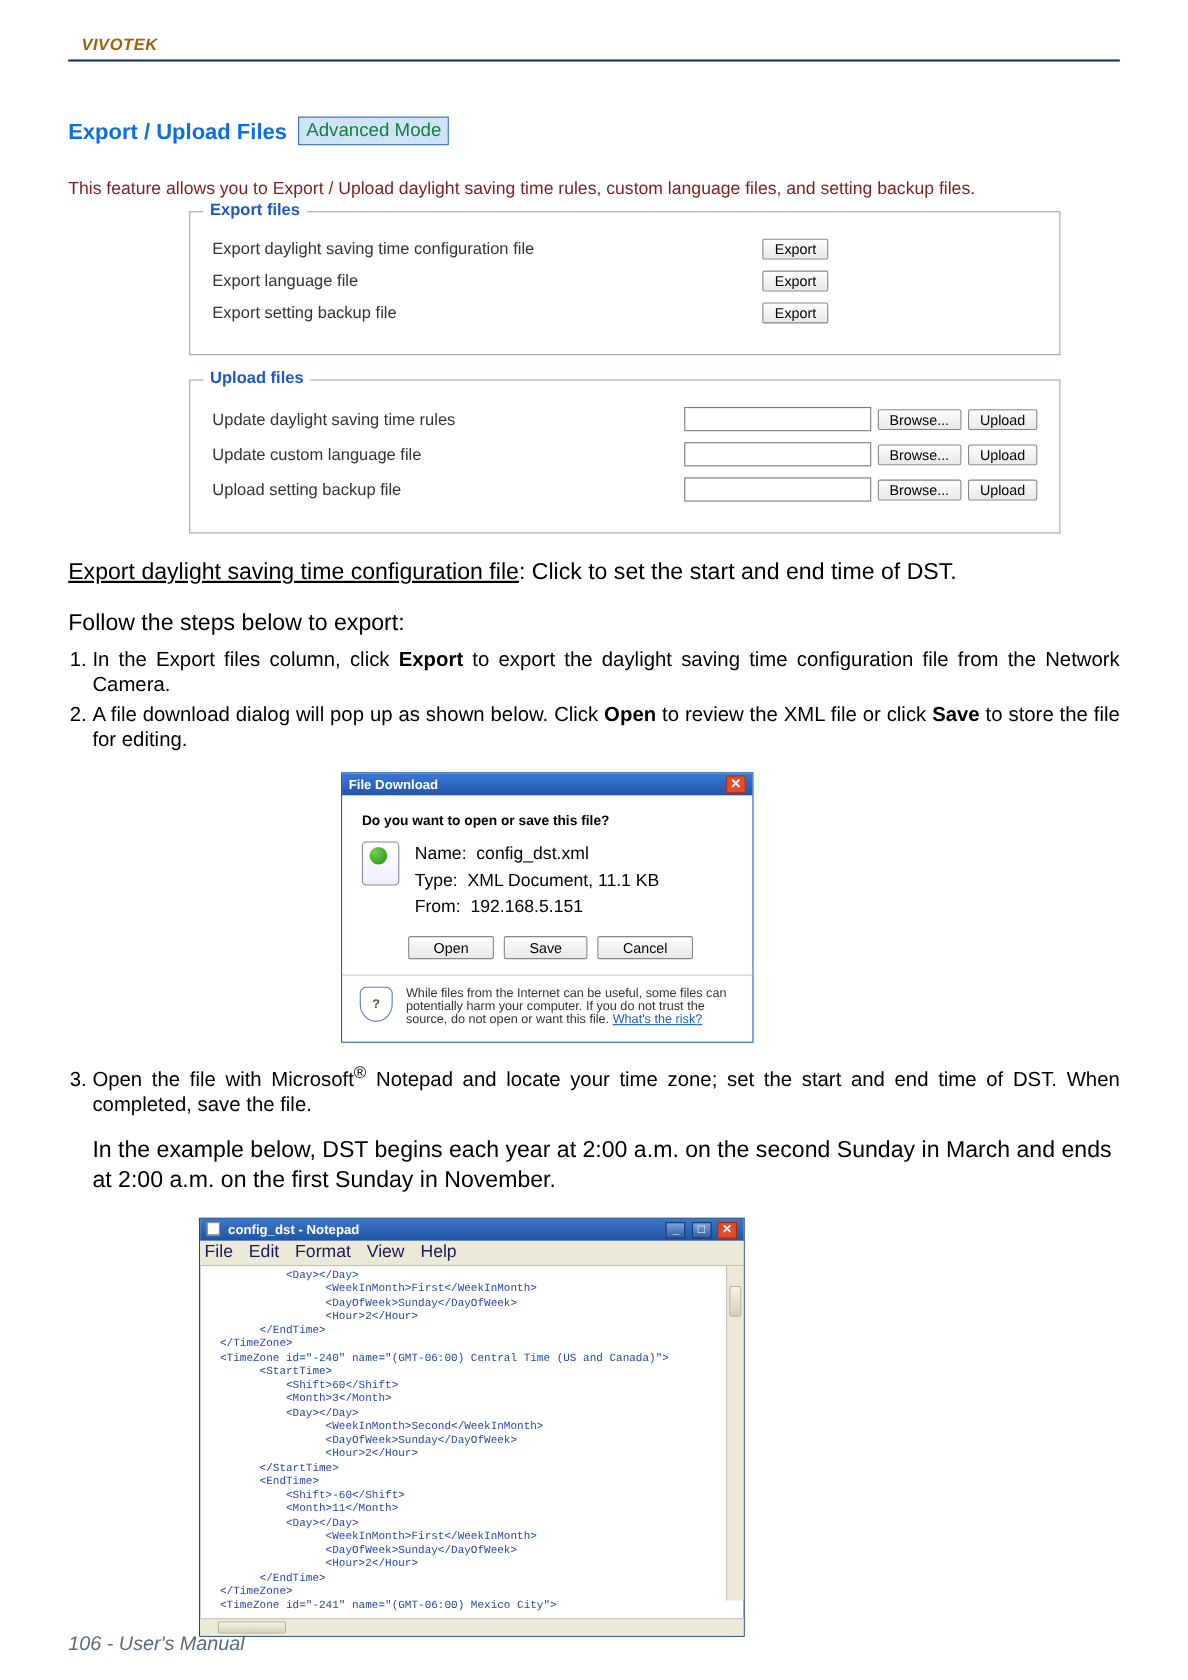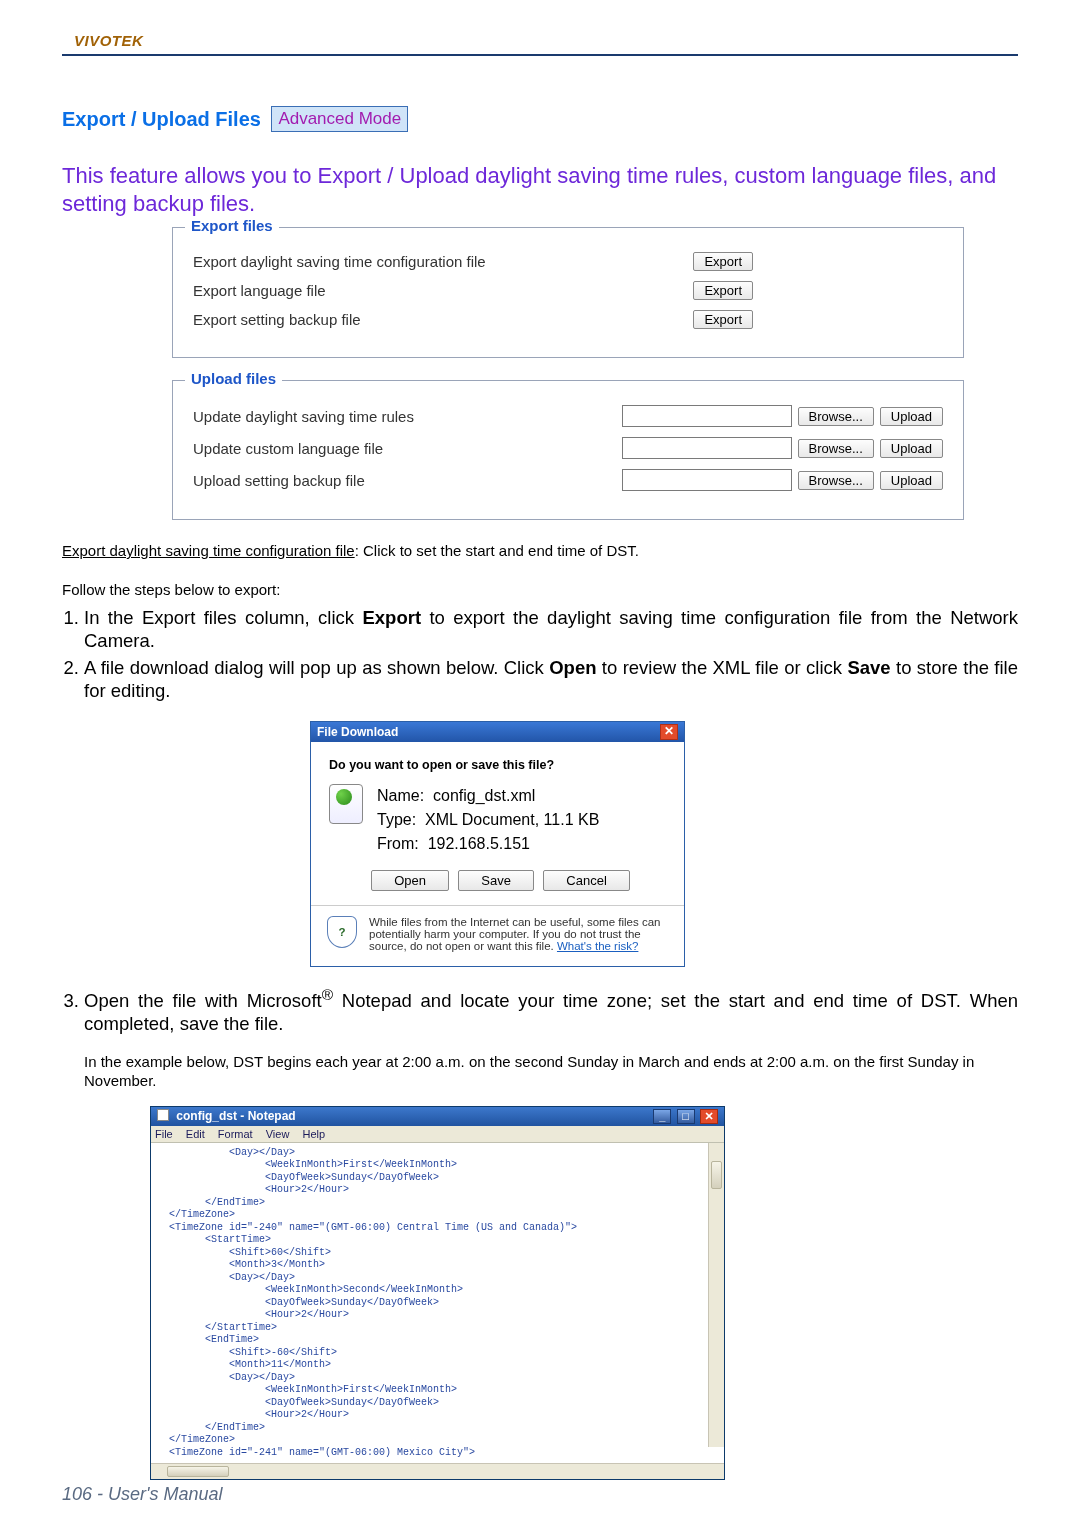--- a/index.html
+++ b/index.html
@@ -39,7 +39,7 @@
     display: inline-block;
     background: #d0e4f8;
     border: 1px solid #3a6eb5;
-    color: #a21caf;
+    color: #15803d;
     font-size: 17px;
     padding: 2px 6px;
     margin-left: 6px;

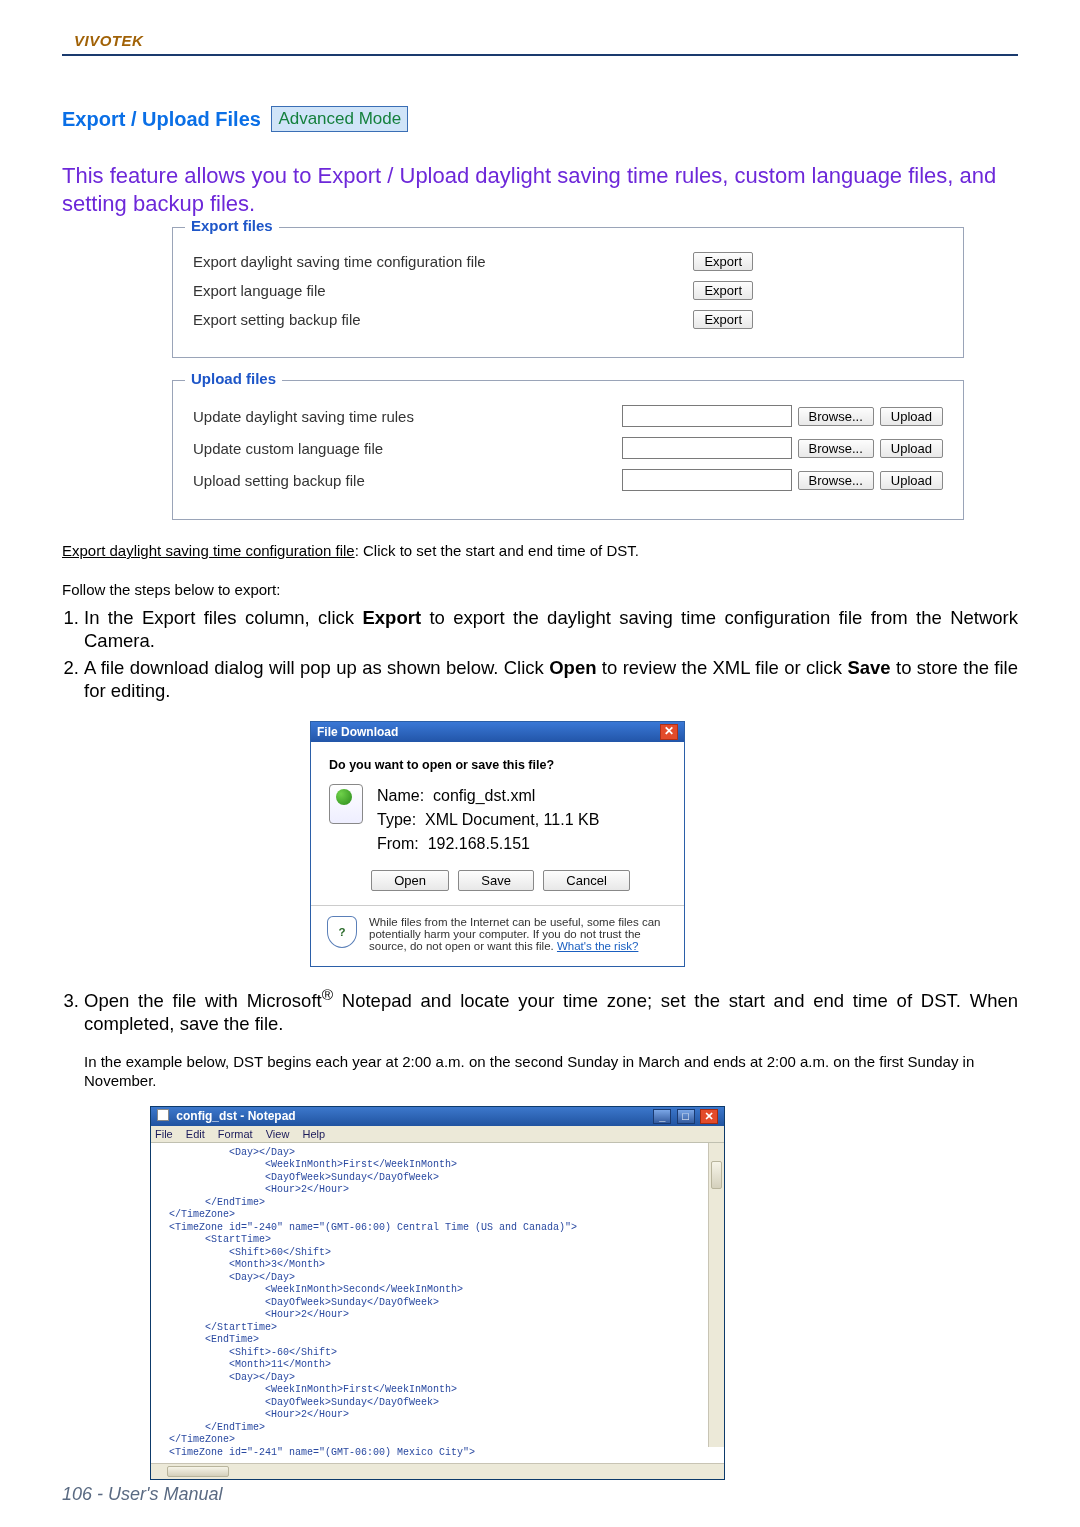--- a/index.html
+++ b/index.html
@@ -46,8 +46,8 @@
     vertical-align: 2px;
   }
   .body-text {
-    font-size: 22px;
-    color: #6d28d9;
+    font-size: 16px;
+    color: #7f1d1d;
     line-height: 1.25;
     margin-top: 30px;
   }

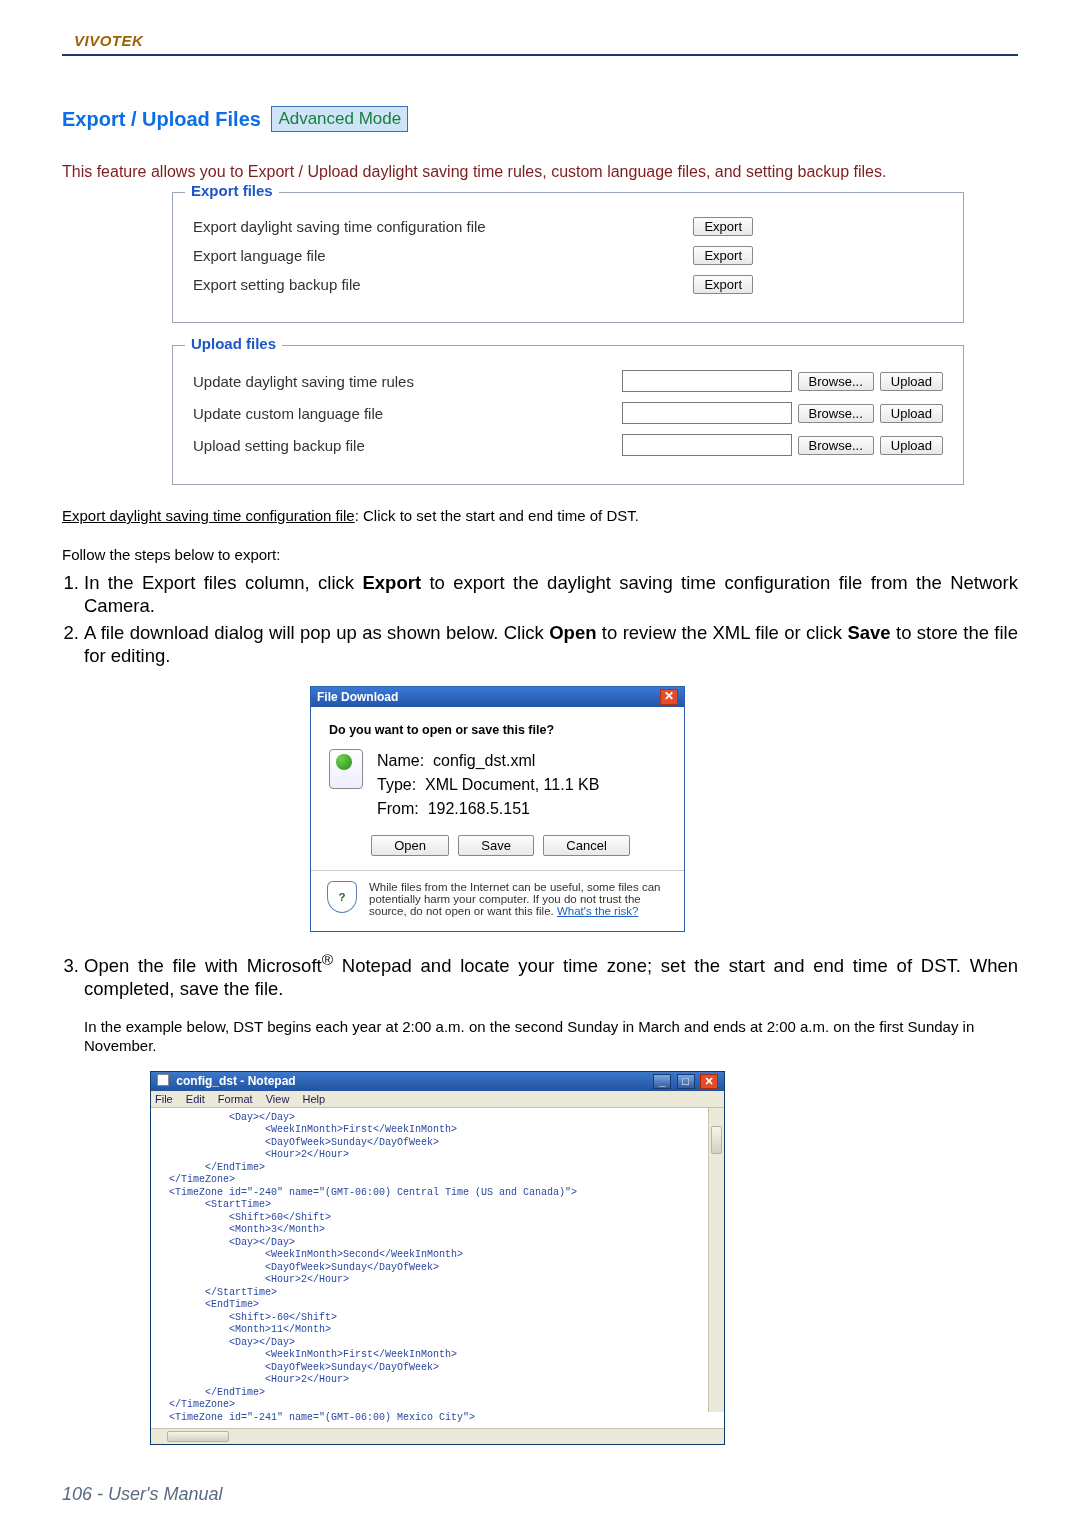--- a/index.html
+++ b/index.html
@@ -97,7 +97,7 @@
     background: #fff;
   }
   .instruct {
-    font-size: 15px;
+    font-size: 21px;
     color: #000;
     line-height: 1.25;
   }

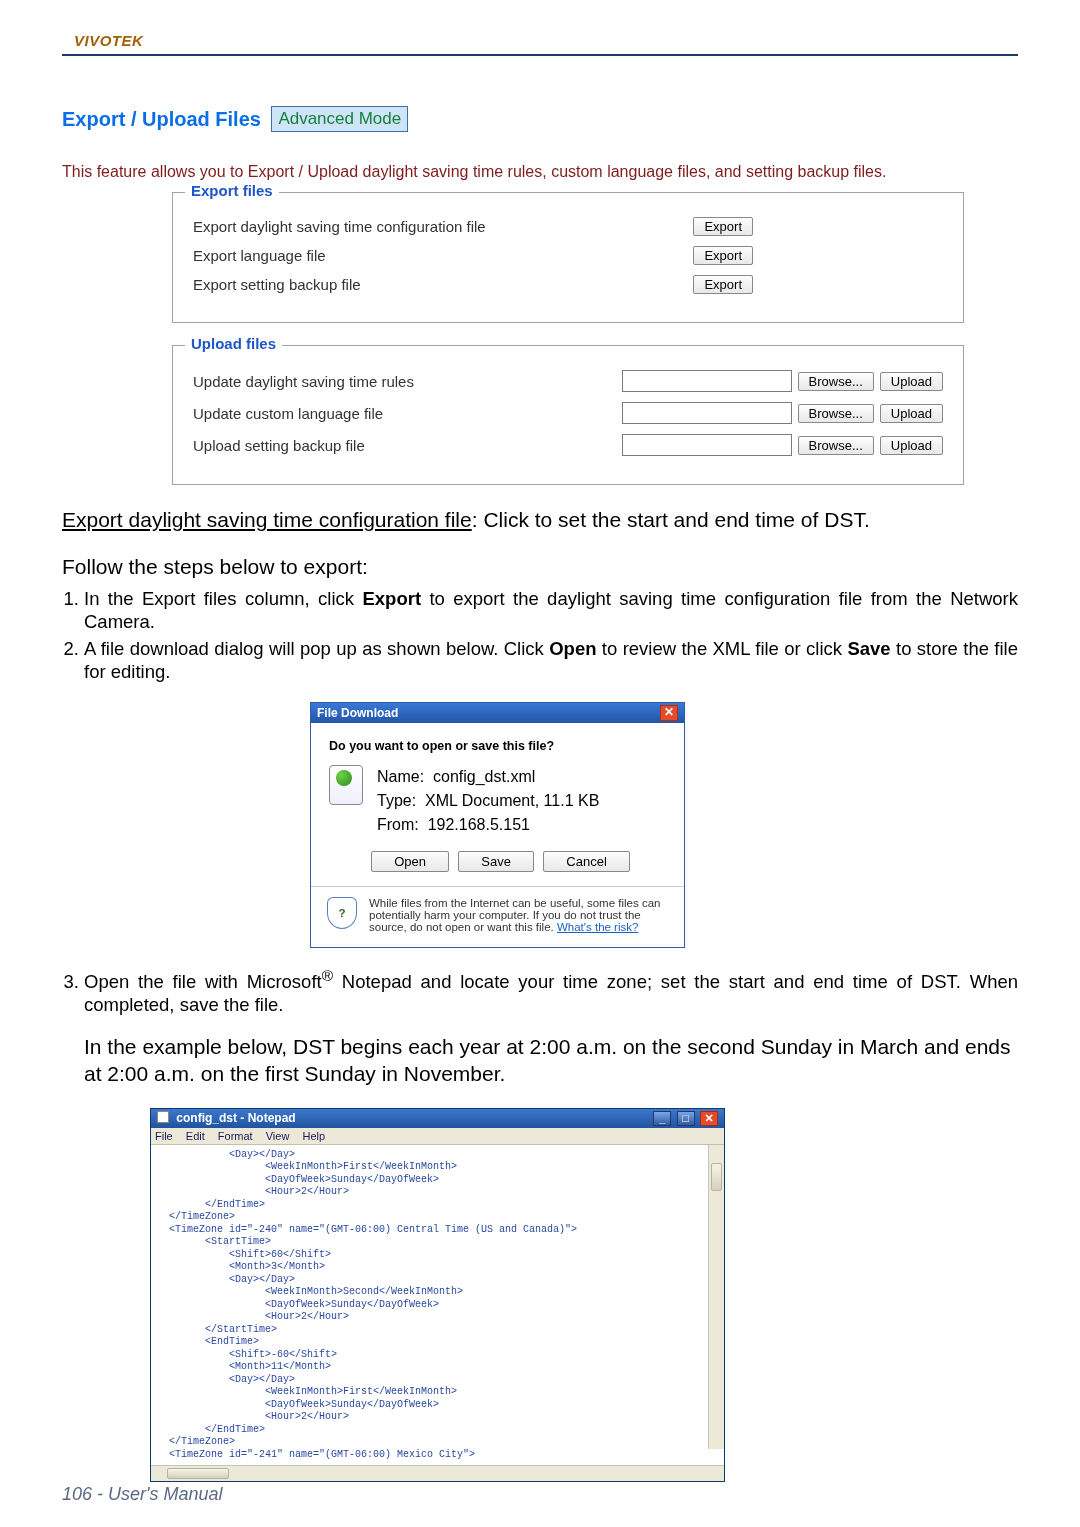--- a/index.html
+++ b/index.html
@@ -166,8 +166,8 @@
   .dlg-foot a { color: #1a5fc0; }
   
   .np {
-    width: 575px;
-    margin-left: 88px;
+    width: 496px;
+    margin-left: 119px;
     margin-top: 4px;
     border: 1px solid #0d3a6a;
     font-family: "Lucida Console","Courier New",monospace;

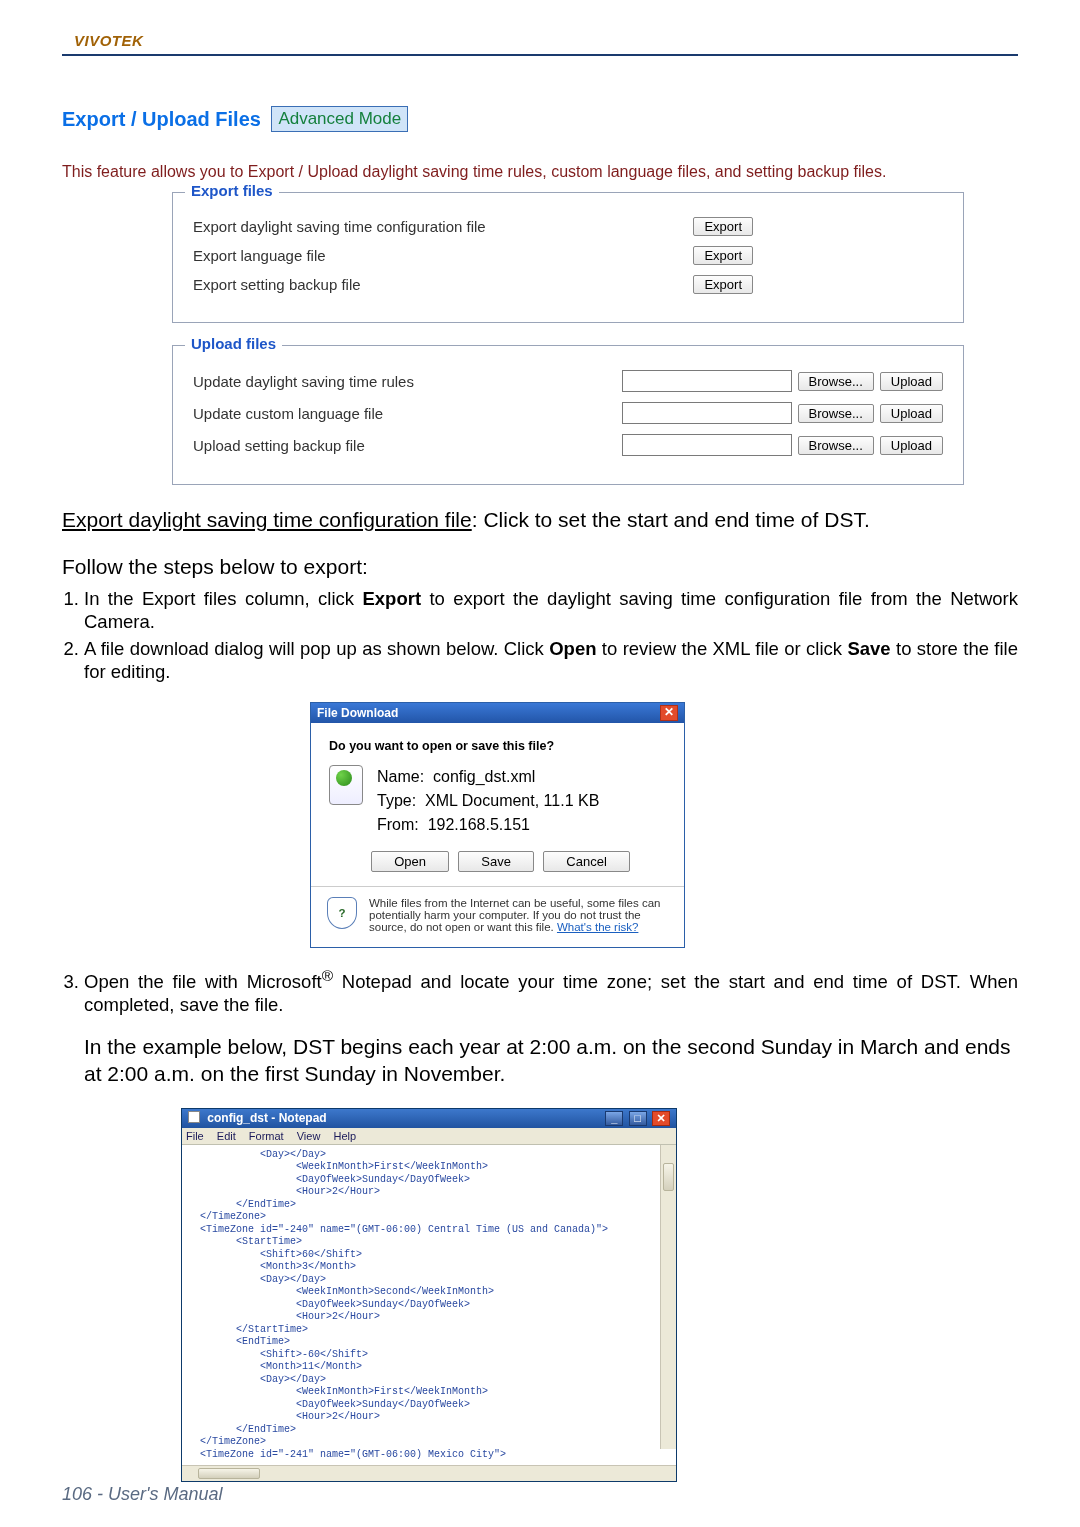--- a/index.html
+++ b/index.html
@@ -190,7 +190,7 @@
   .np-ctrls span.cl{ background:#e34b2a; border-color:#a52a10;}
   .np-menu {
     background: #ece9d8;
-    font-family: Tahoma, Arial; font-size: 11px;
+    font-family: Tahoma, Arial; font-size: 16px;
     padding: 2px 4px;
     border-bottom: 1px solid #c0c0b0;
   }

